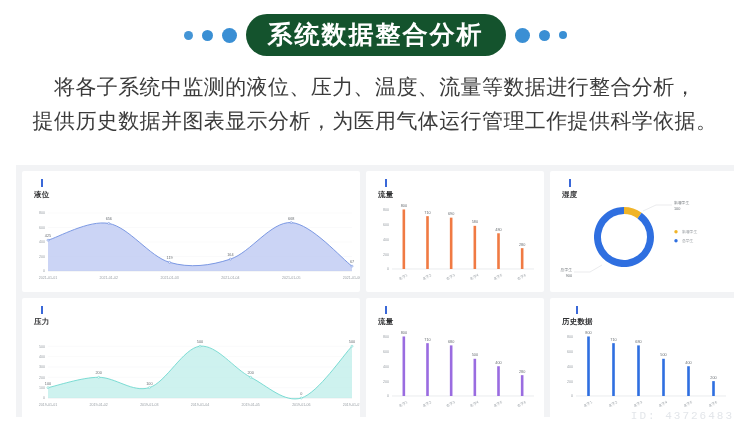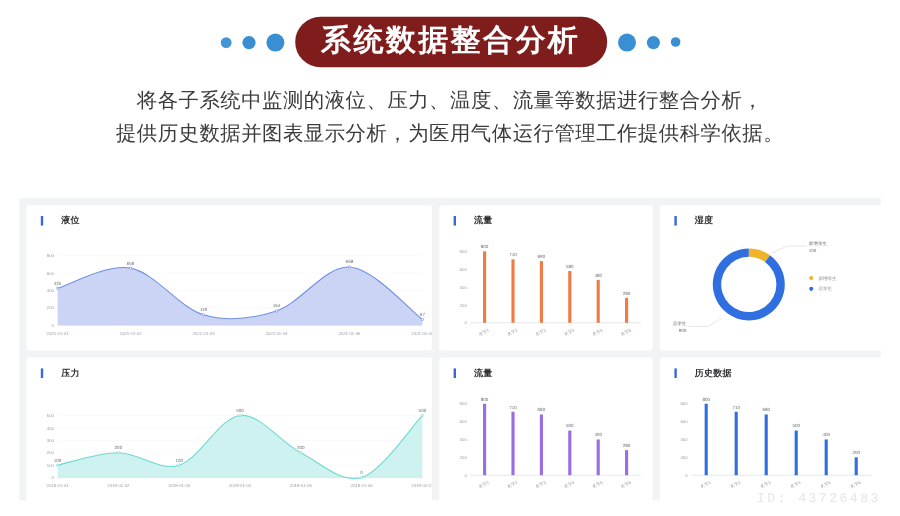--- a/index.html
+++ b/index.html
@@ -27,7 +27,7 @@
   .dot.r3 { width: 8px;  height: 8px;  }
 
   .title-pill {
-    background: #7f1d1d;
+    background: #14532d;
     color: #ffffff;
     border-radius: 22px;
     padding: 7px 22px 9px 22px;

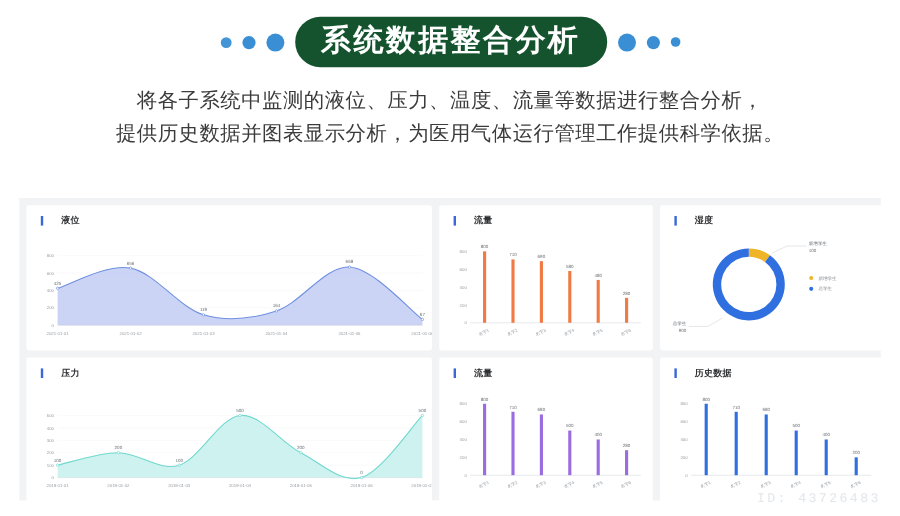--- a/index.html
+++ b/index.html
@@ -42,7 +42,7 @@
     margin-top: 14px;
     text-align: center;
     color: #3b3b3b;
-    font-size: 17px;
+    font-size: 21px;
     line-height: 1.62;
     letter-spacing: .4px;
   }

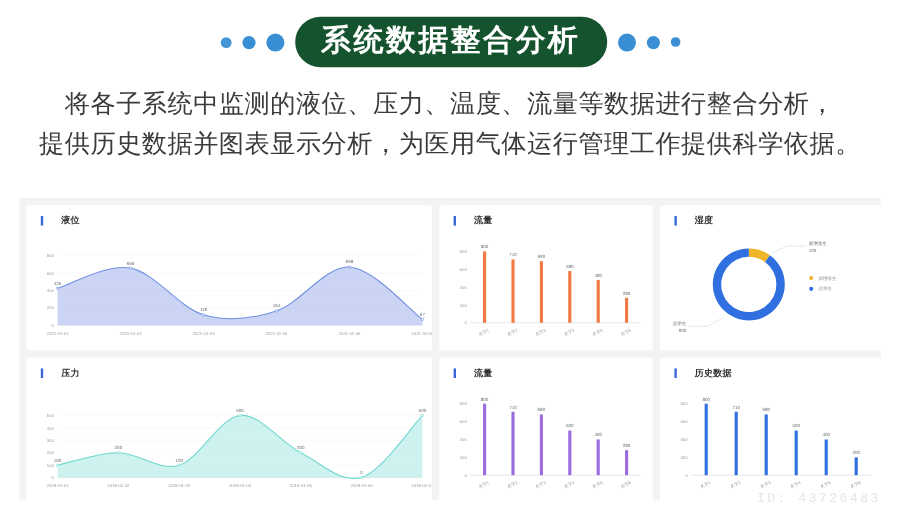--- a/index.html
+++ b/index.html
@@ -75,8 +75,9 @@
     color: #303133;
     display: flex;
     align-items: center;
-    gap: 15px;
+    gap: 3px;
     letter-spacing: .2px;
+    flex-direction: column;
   }
   .tbar { width: 2px; height: 8px; background: #3a68d8; display: inline-block; }
 

